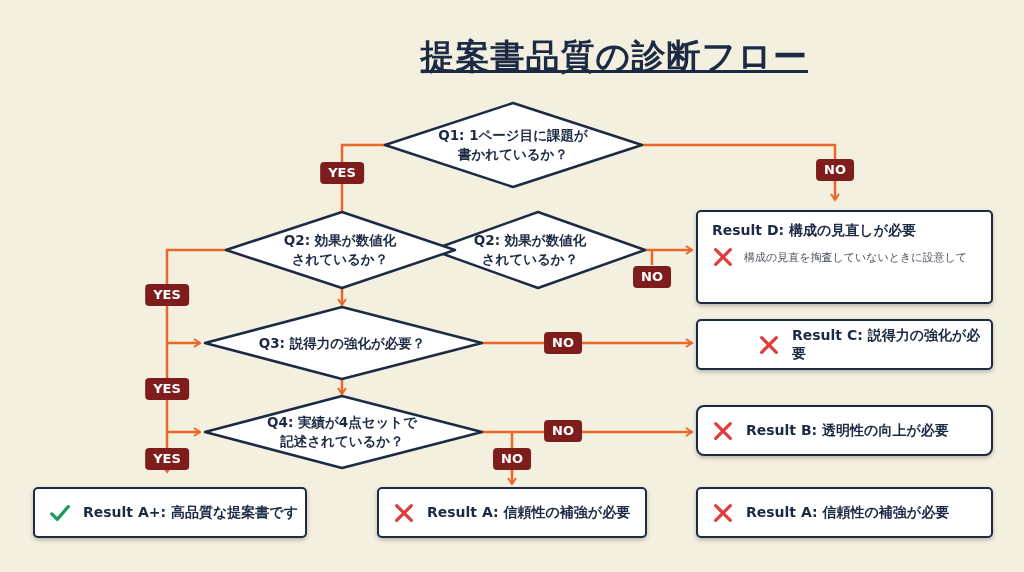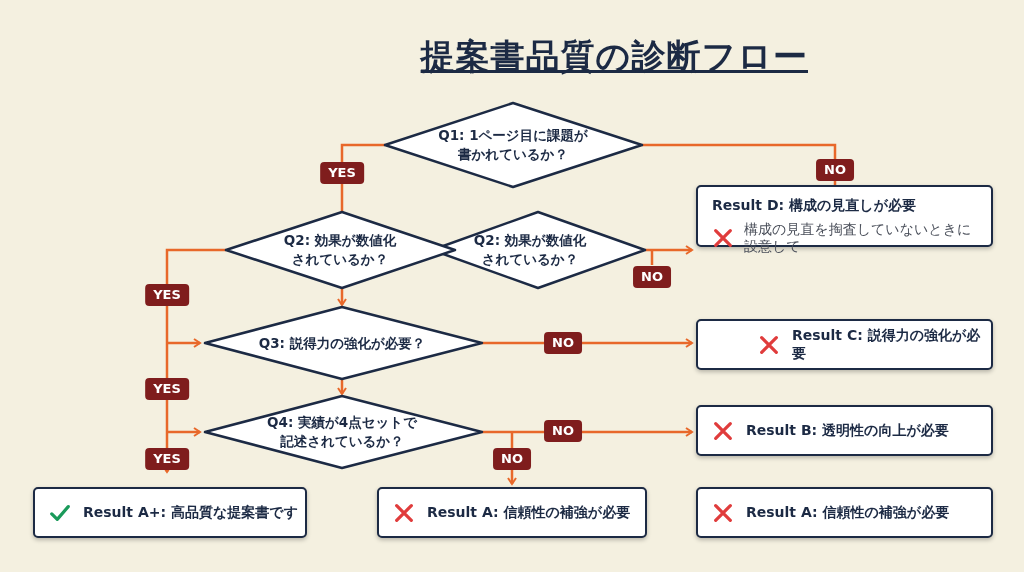--- a/index.html
+++ b/index.html
@@ -112,7 +112,7 @@
 <div class="tag" style="left:563px; top:431px;">NO</div>
 <div class="tag" style="left:512px; top:459px;">NO</div>
 
-<div class="result resultD" style="left:696px; top:185px; width:297px; height:62px;">
+<div class="result resultD" style="left:696px; top:210px; width:297px; height:94px;">
   <div class="rtitle">Result D: 構成の見直しが必要</div>
   <div class="rbody">
     <svg class="icon" viewBox="0 0 24 24">

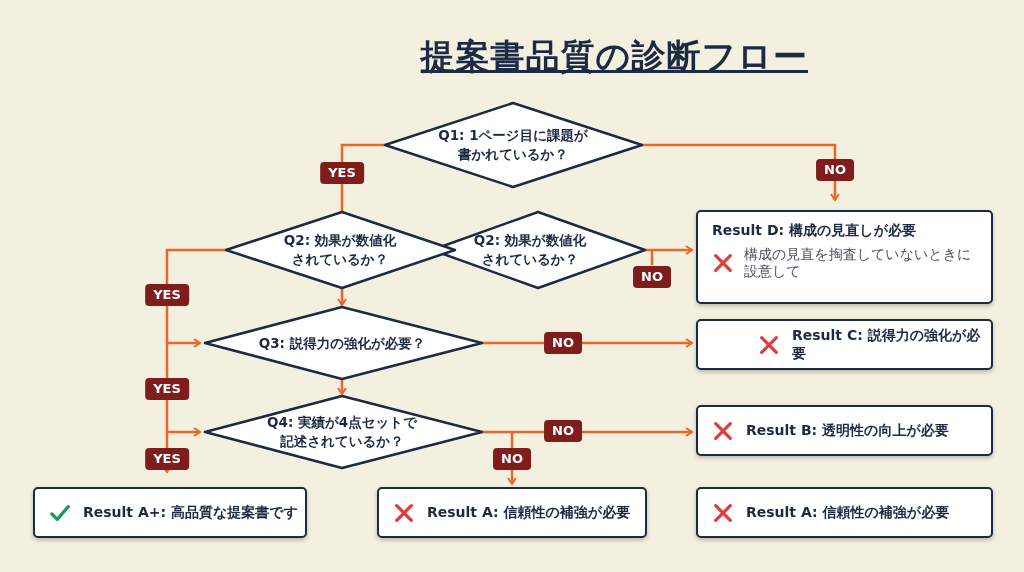--- a/index.html
+++ b/index.html
@@ -37,7 +37,7 @@
     .resultD .rtitle { font-size: 14px; font-weight: bold; margin-bottom: 6px; }
     .resultD .rbody { display: flex; align-items: center; }
     .resultD .icon { margin: 0 10px 0 0; }
-    .resultD .desc { font-size: 14px; font-weight: normal; color: #4a4f5a; line-height: 17px; }
+    .resultD .desc { font-size: 11px; font-weight: normal; color: #4a4f5a; line-height: 17px; }
   </style>
 </head>
 <body>

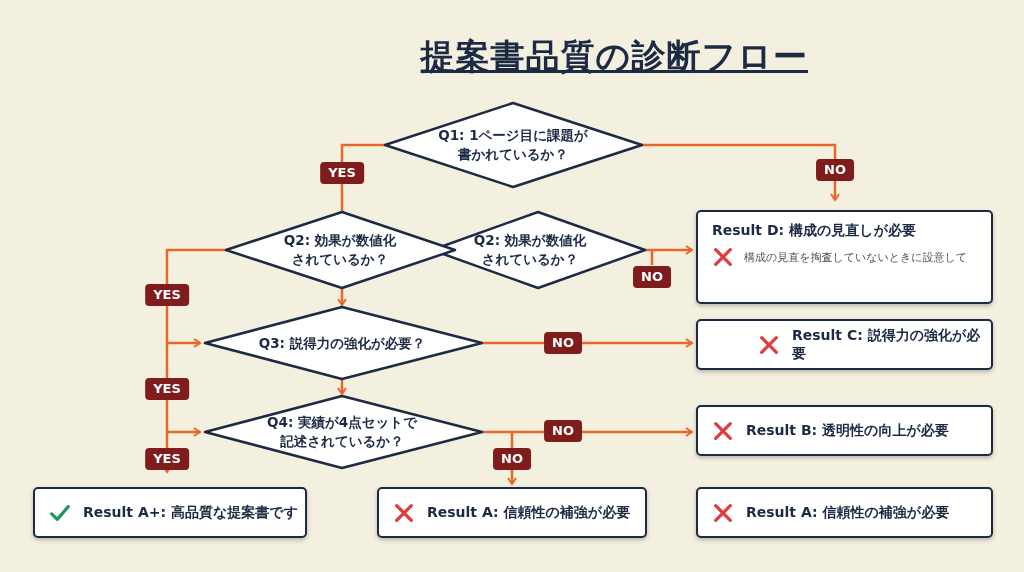--- a/index.html
+++ b/index.html
@@ -131,7 +131,7 @@
   <span>Result C: 説得力の強化が必要</span>
 </div>
 
-<div class="result" style="left:696px; top:405px; width:297px; height:51px;">
+<div class="result" style="left:696px; top:405px; width:297px; height:51px;border-radius:8px;">
   <svg class="icon" viewBox="0 0 24 24">
     <path d="M4,4 L20,20 M20,4 L4,20" stroke="#e03c3c" stroke-width="3.5" stroke-linecap="round"></path>
   </svg>

